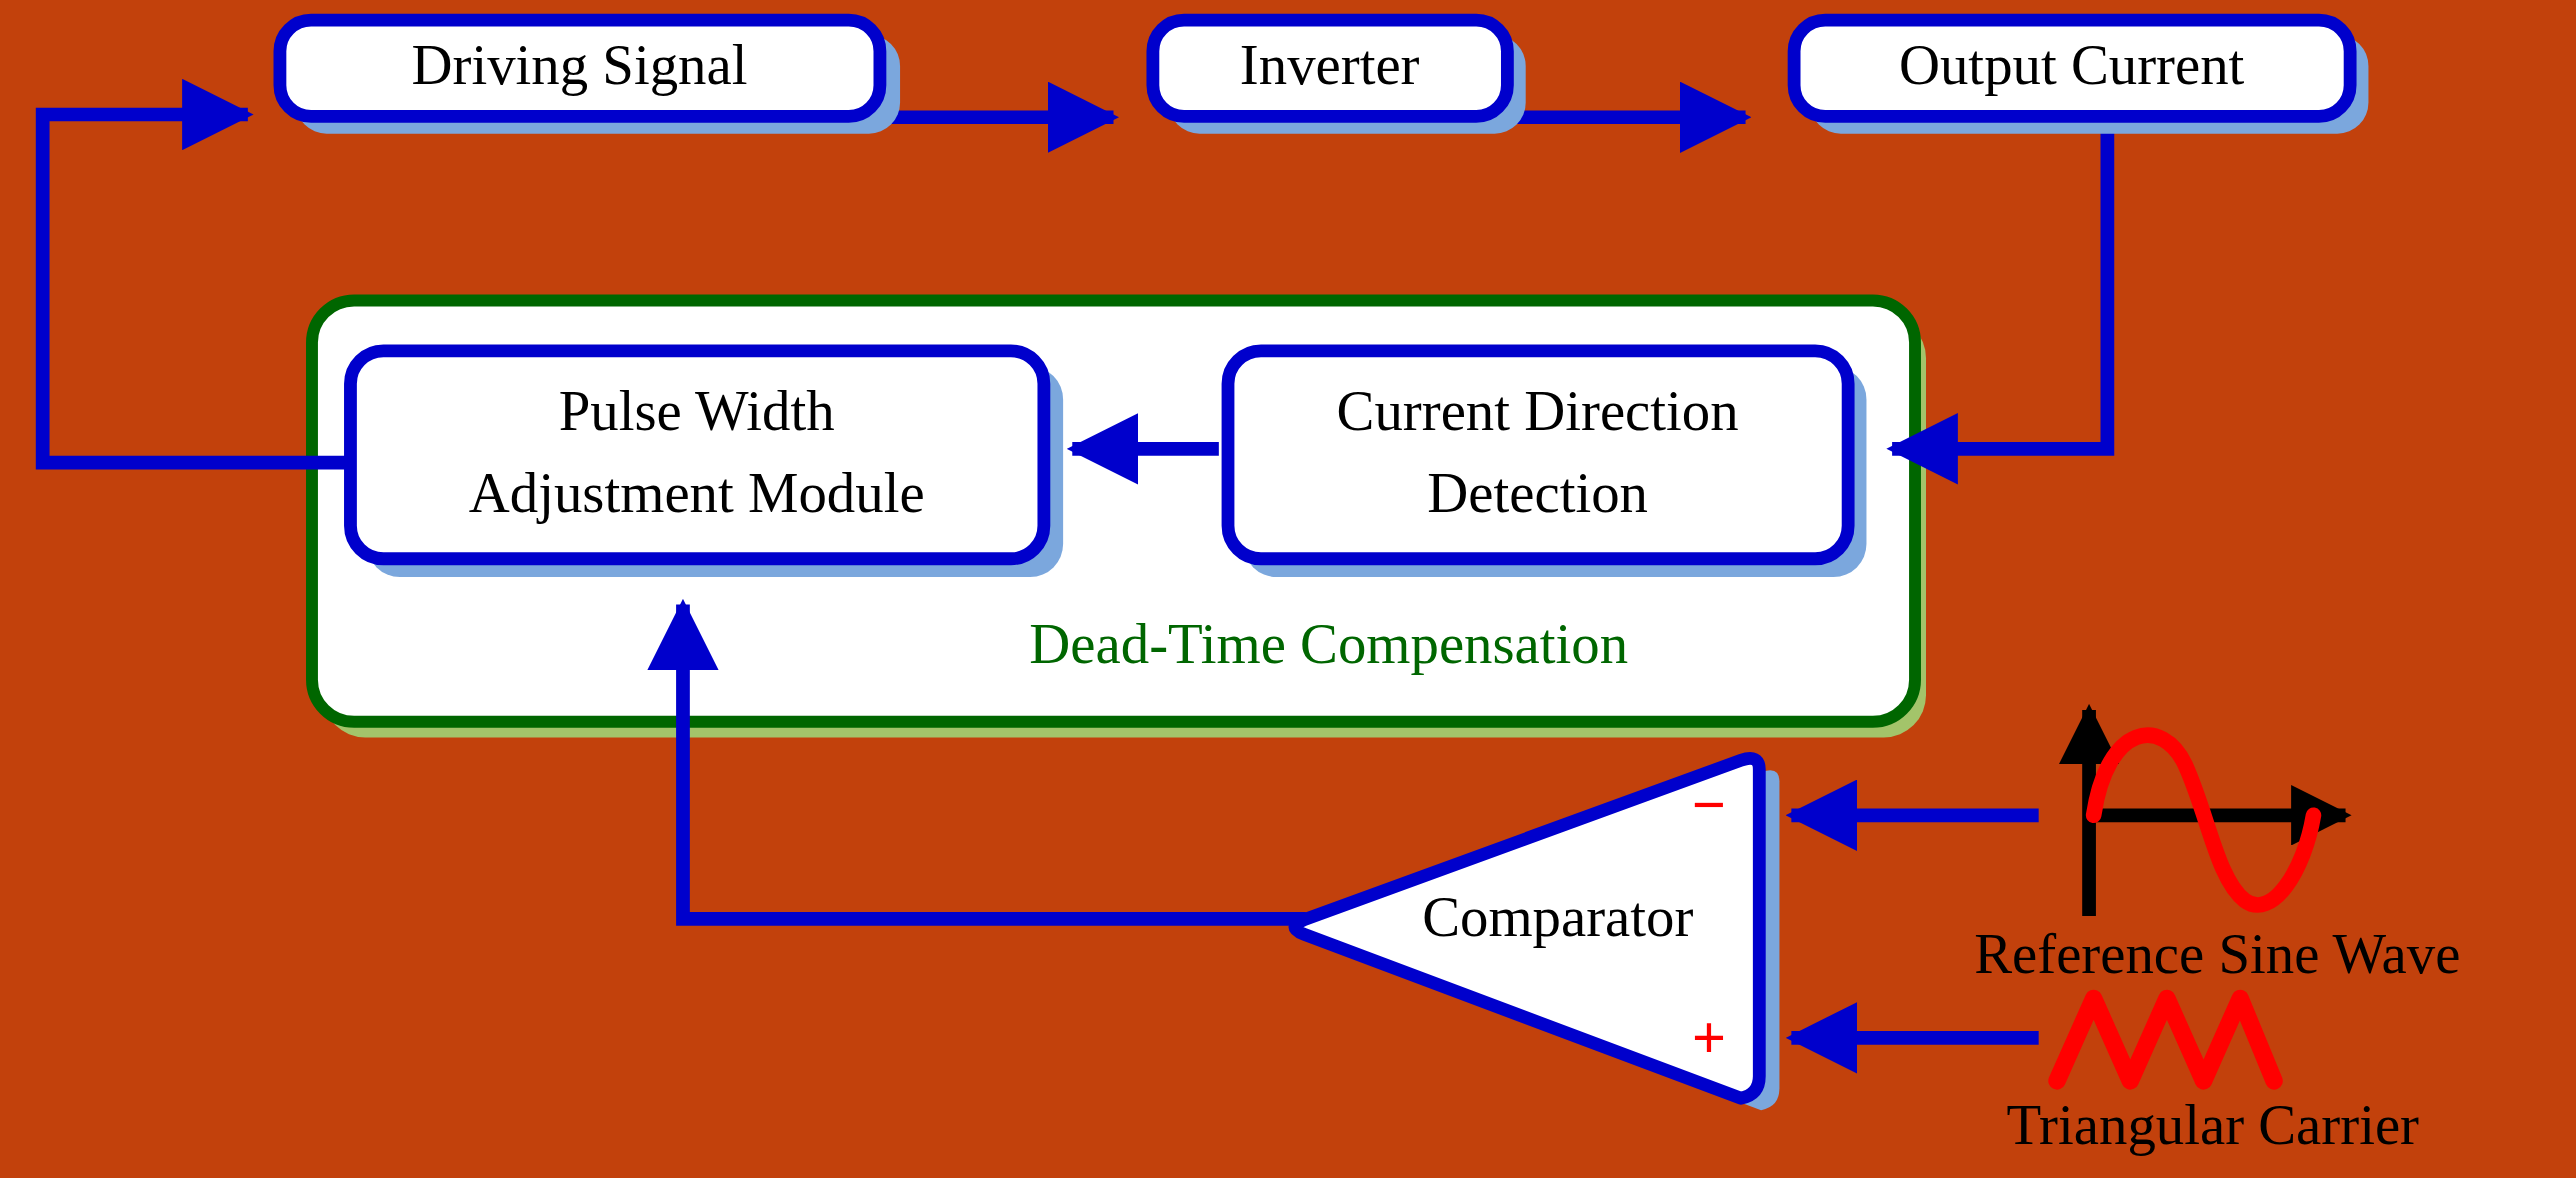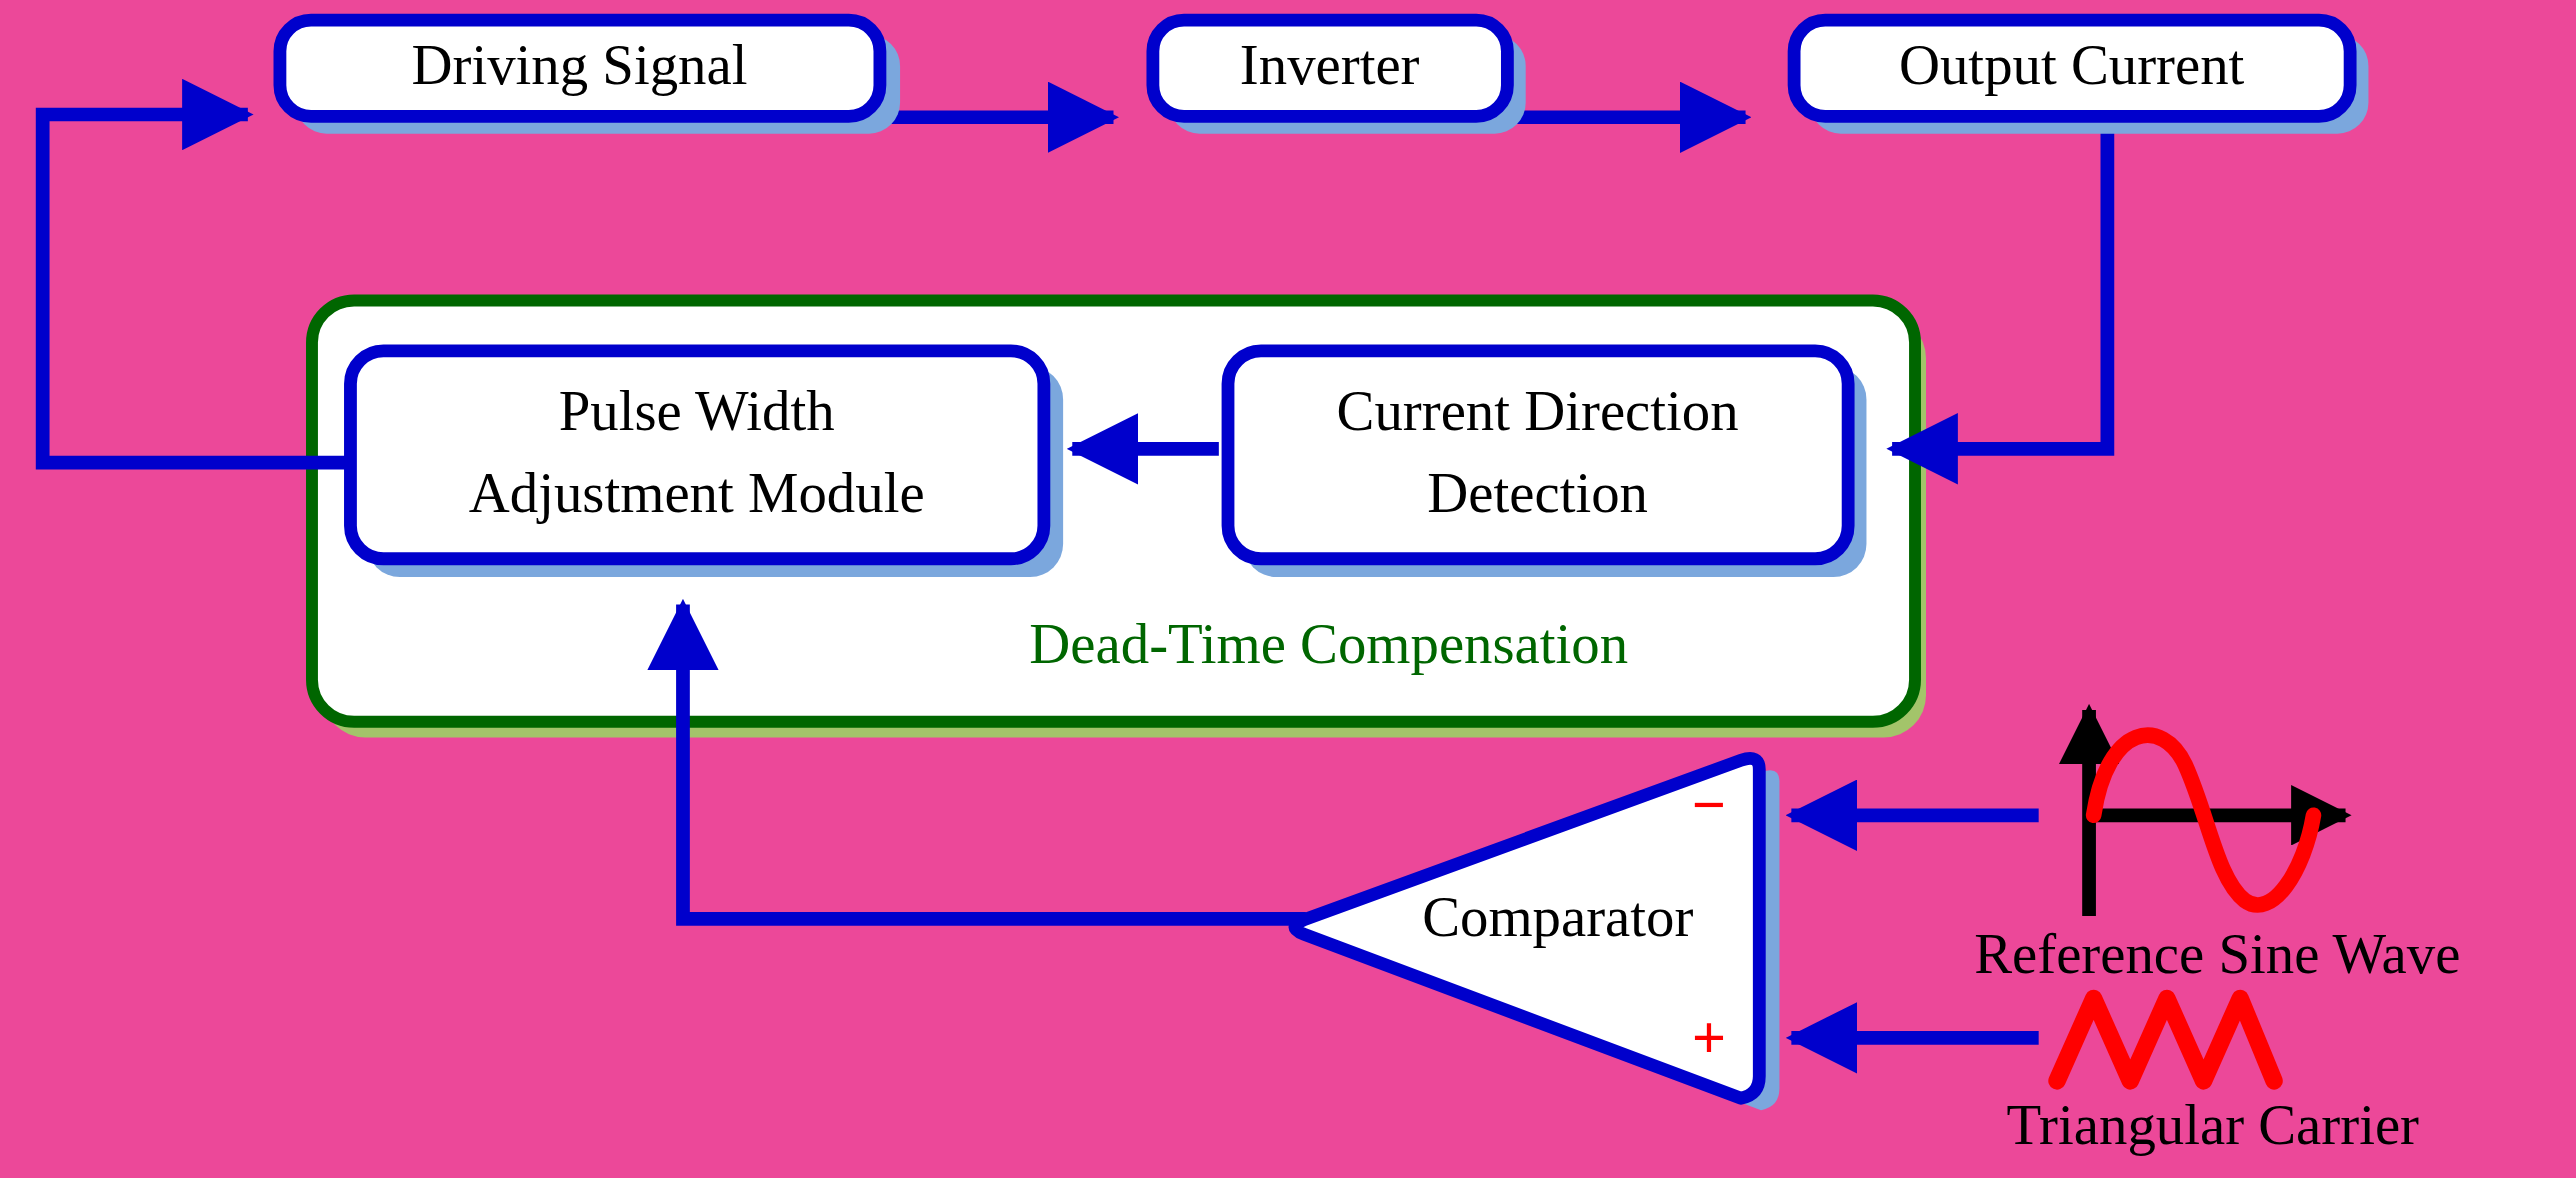--- a/index.html
+++ b/index.html
@@ -17,7 +17,7 @@
     position: relative;
     width: 2576px;
     height: 1178px;
-    background: #ec4899;
+    background: #c2410c;
   }
   svg.canvas {
     position: absolute;

